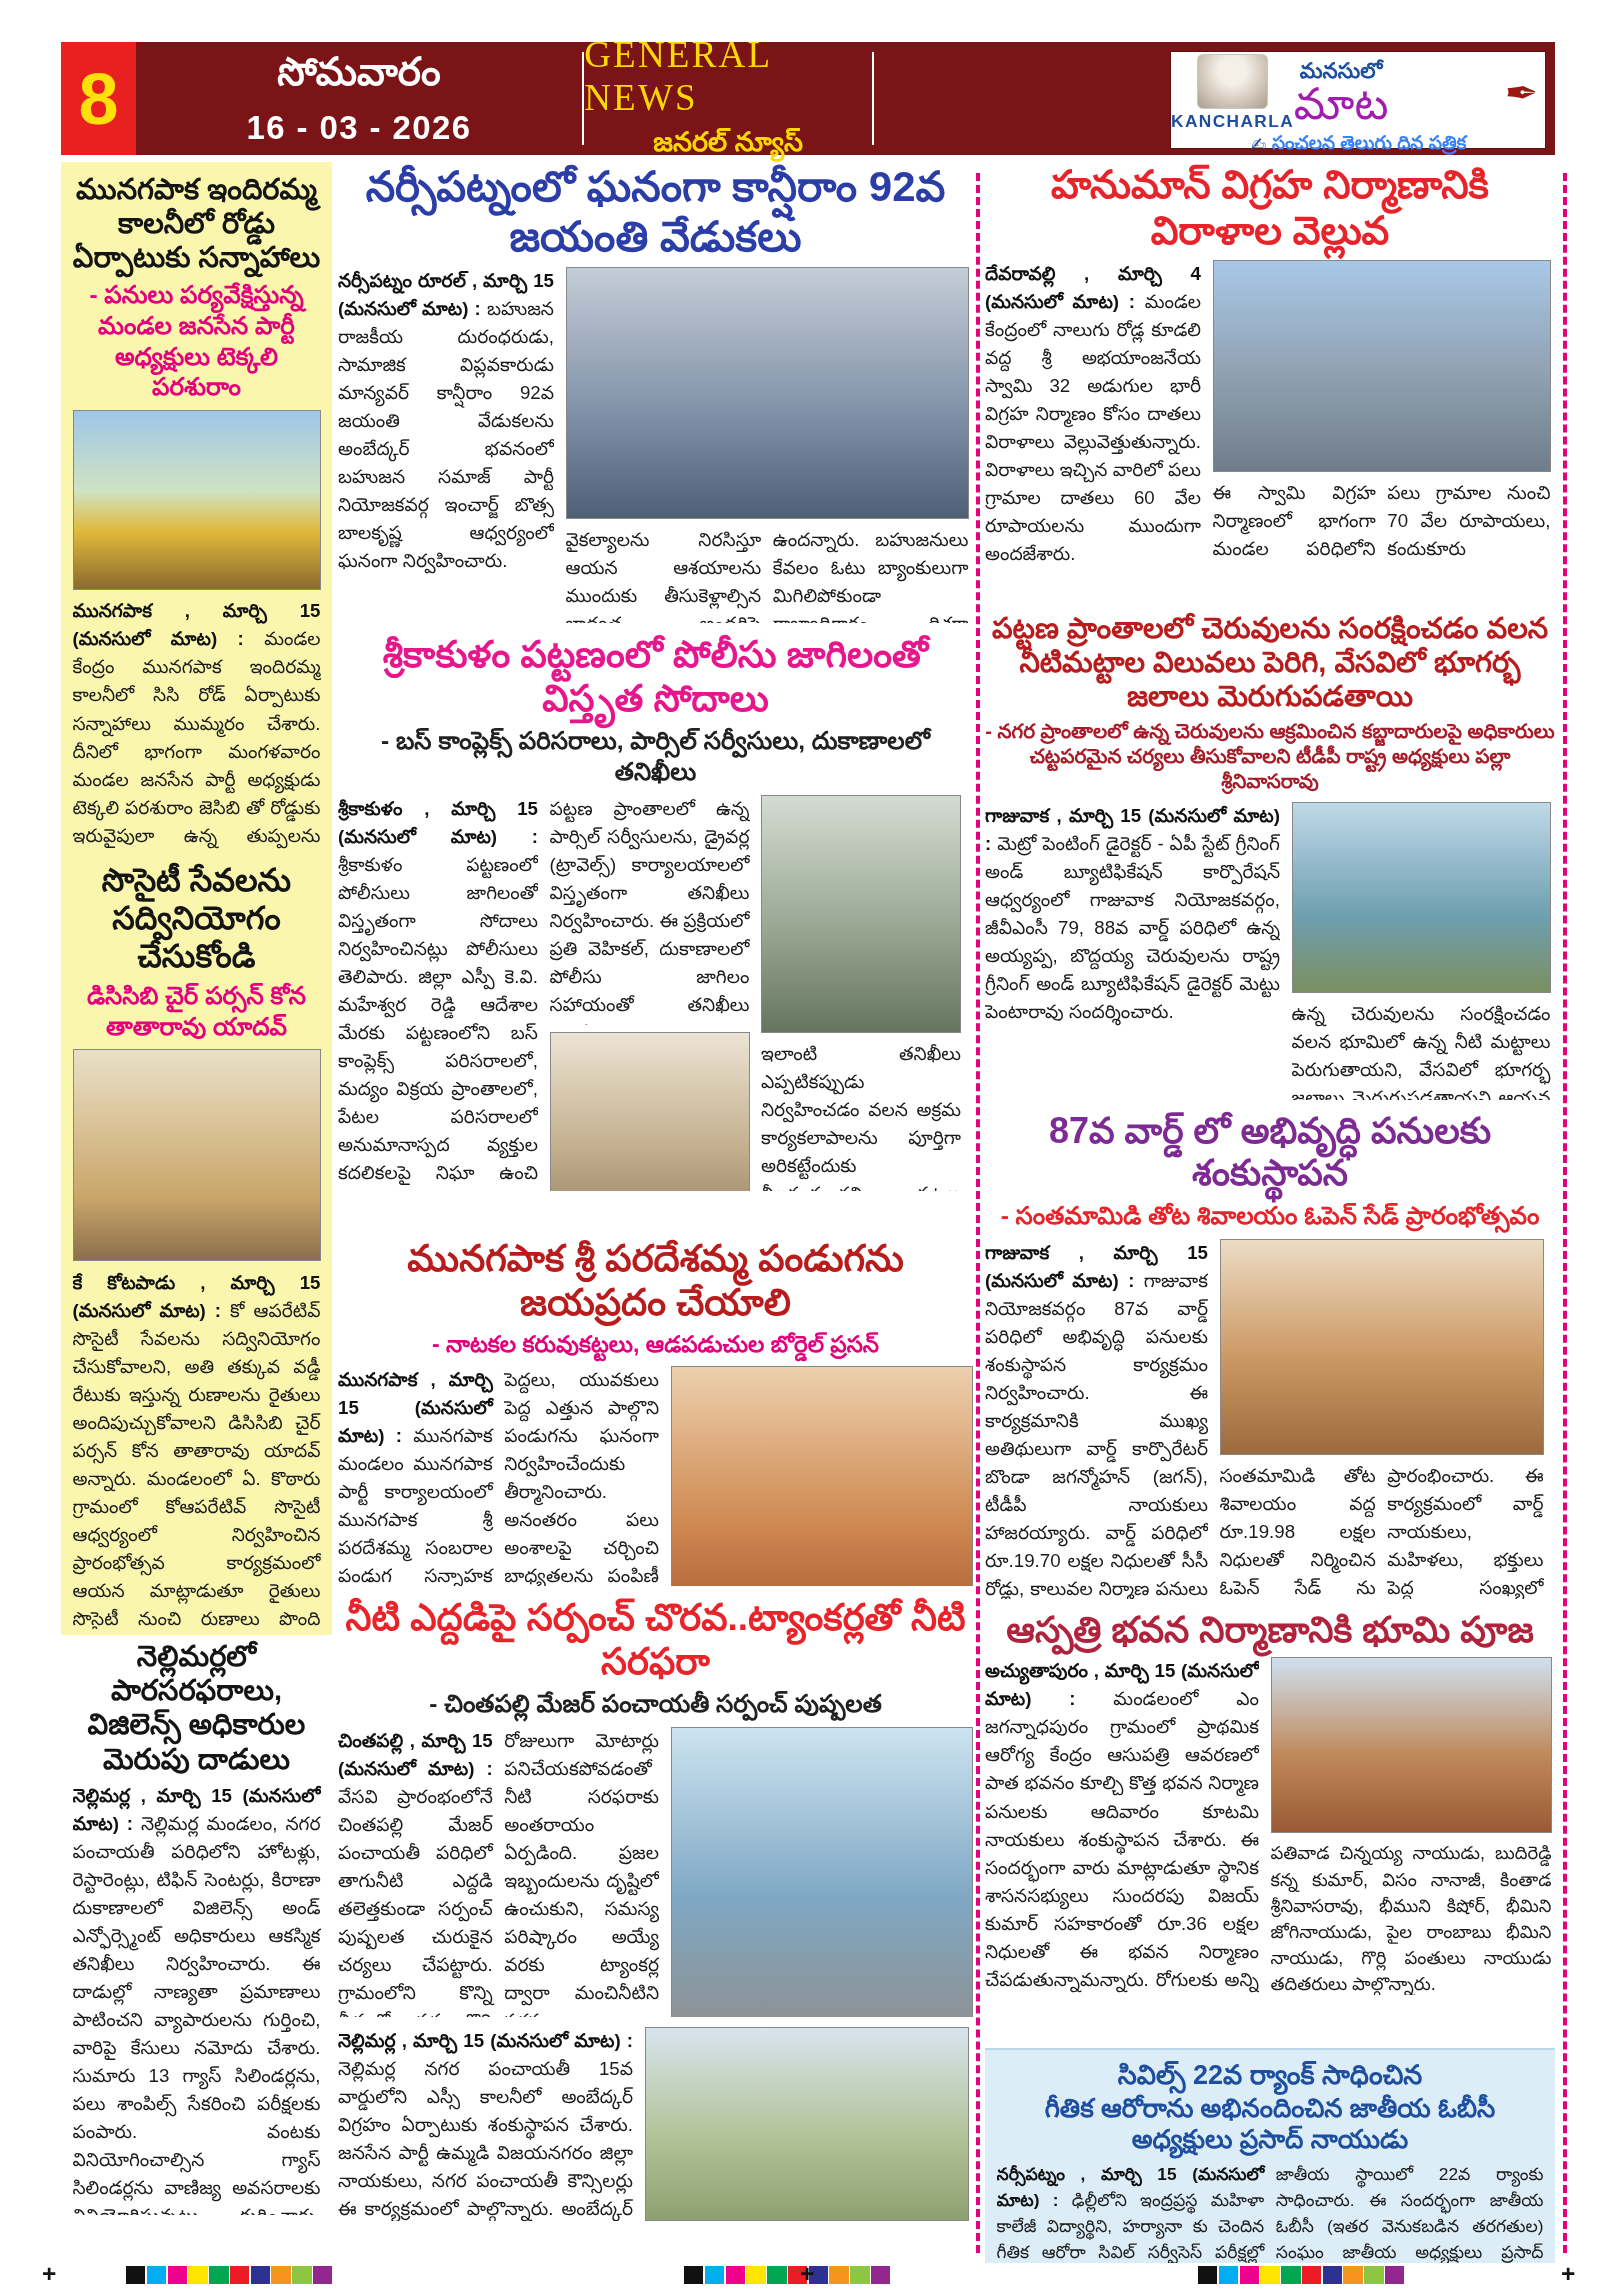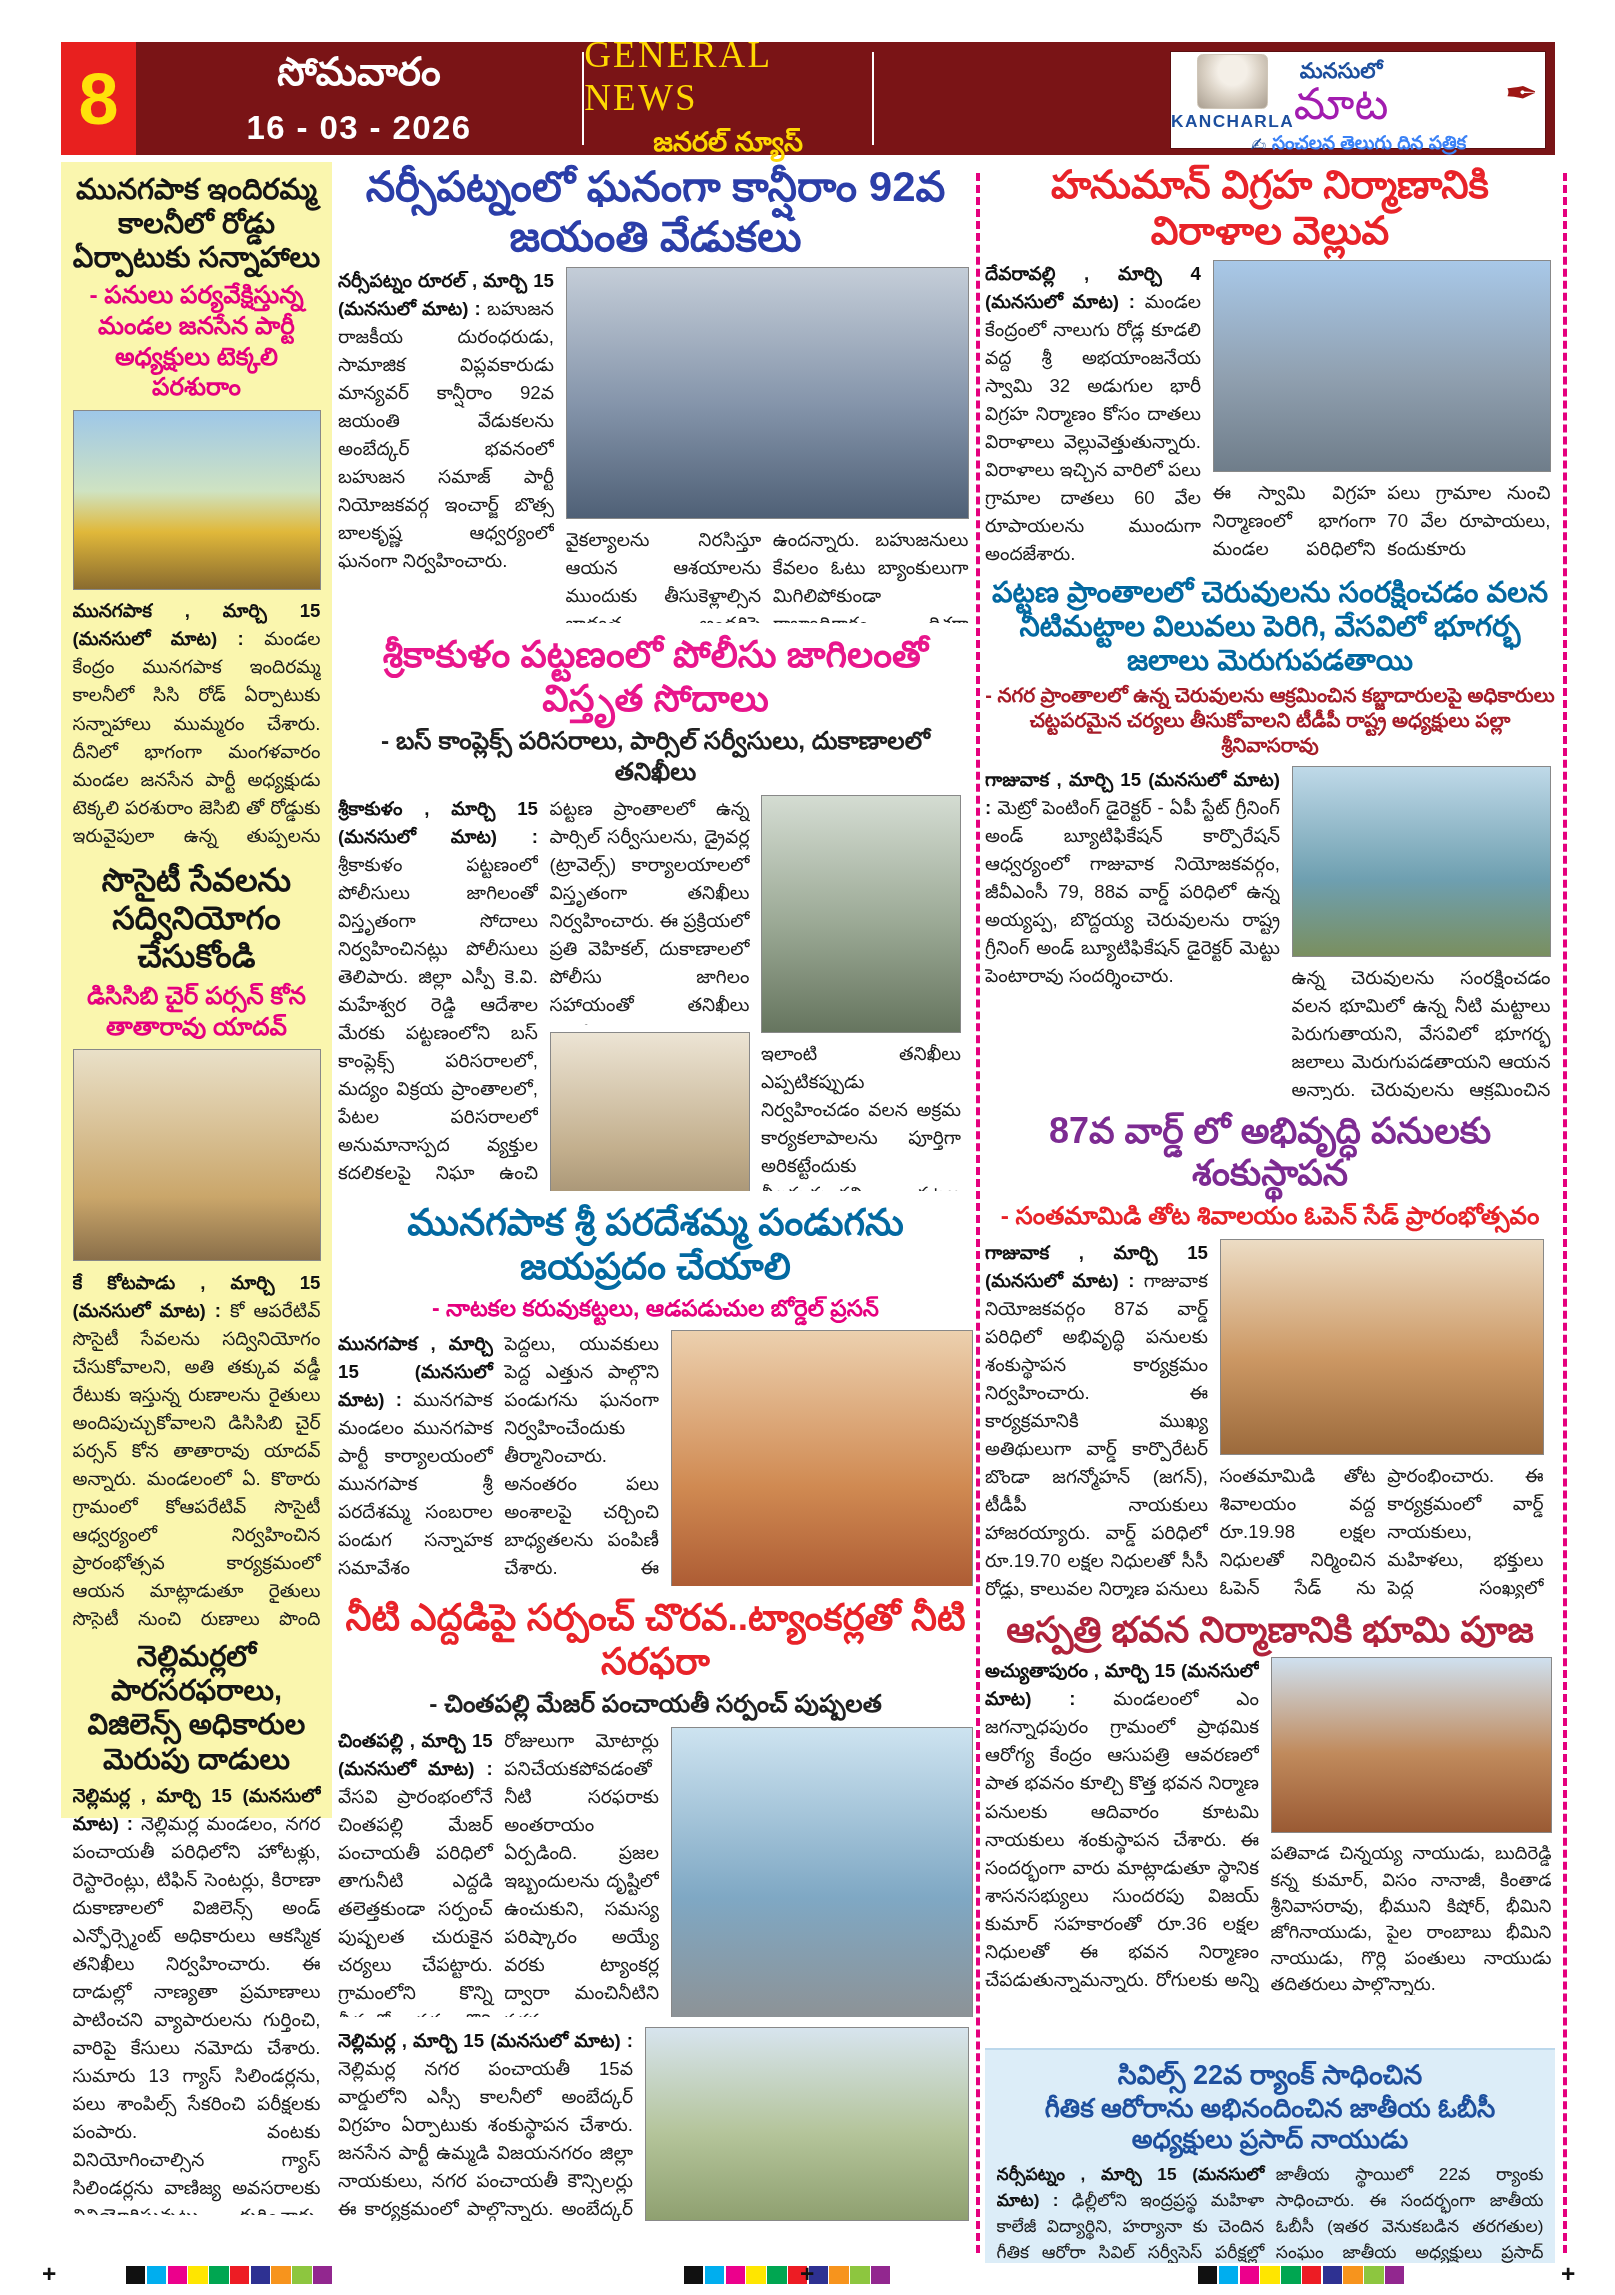--- a/index.html
+++ b/index.html
@@ -36,7 +36,7 @@
 
   
   .col{position:absolute;top:162px;}
-  .col-left{left:61px;width:271px;height:1656px;background:#faf6ae;padding:10px 11.5px;box-sizing:border-box;}
+  .col-left{left:61px;width:271px;height:1473px;background:#faf6ae;padding:10px 11.5px;box-sizing:border-box;}
   .col-mid{left:338px;width:635px;}
   .col-right{left:985px;width:570px;}
   .dash-sep{position:absolute;top:173px;height:2080px;width:0;border-left:4.3px dashed #e5007e;}

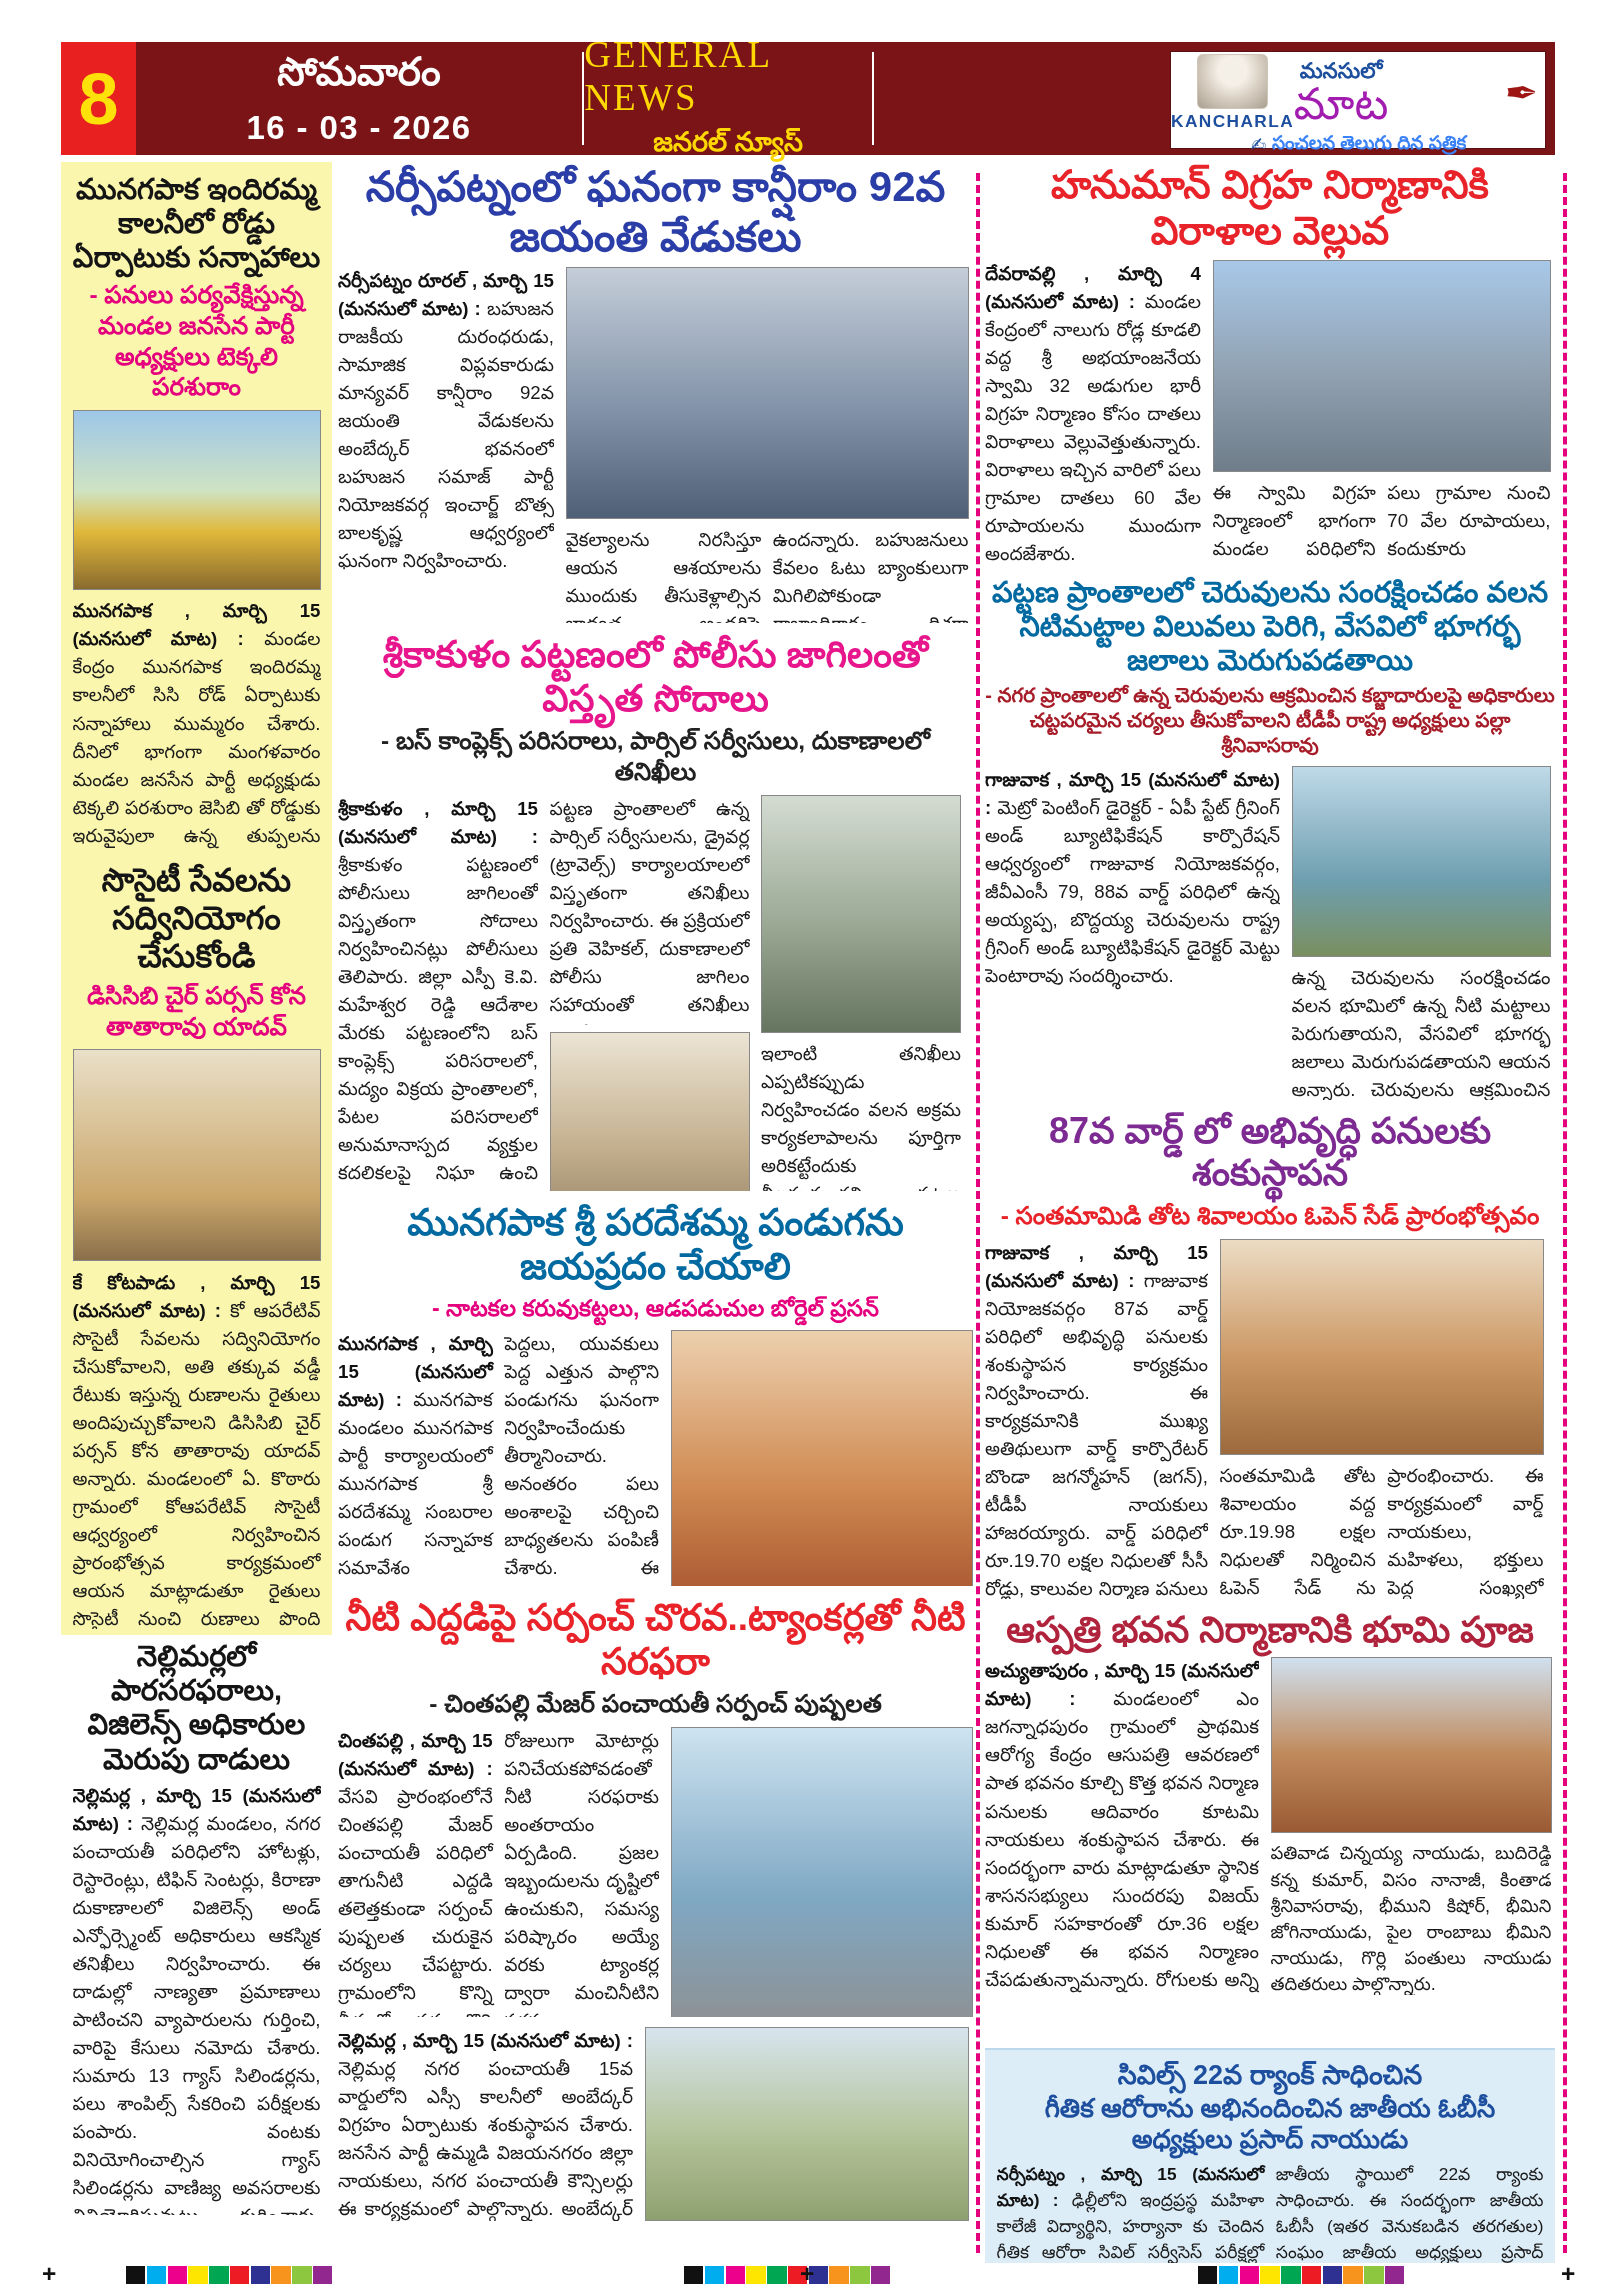--- a/index.html
+++ b/index.html
@@ -46,7 +46,7 @@
   article{display:block;overflow:hidden;margin-bottom:10px;}
   .hl{font-weight:bold;text-align:center;line-height:1.18;margin:0 0 5.8px 0;}
   .hl-black{color:#151515;} .hl-blue{color:#2b3ea8;} .hl-magenta{color:#e8168c;}
-  .hl-green{color:#0369a1;} .hl-red{color:#e82329;} .hl-purple{color:#7d2b92;}
+  .hl-green{color:#b91c1c;margin-top:36px;} .hl-red{color:#e82329;} .hl-purple{color:#7d2b92;}
   .hl-darkred{color:#b0233c;} .hl-navy{color:#1d4f9e;}
   .sub{font-weight:bold;text-align:center;line-height:1.25;margin:0 0 7.2px 0;}
   .sub-magenta{color:#e5007e;} .sub-red{color:#e82329;} .sub-darkred{color:#a61c28;} .sub-black{color:#222222;}

